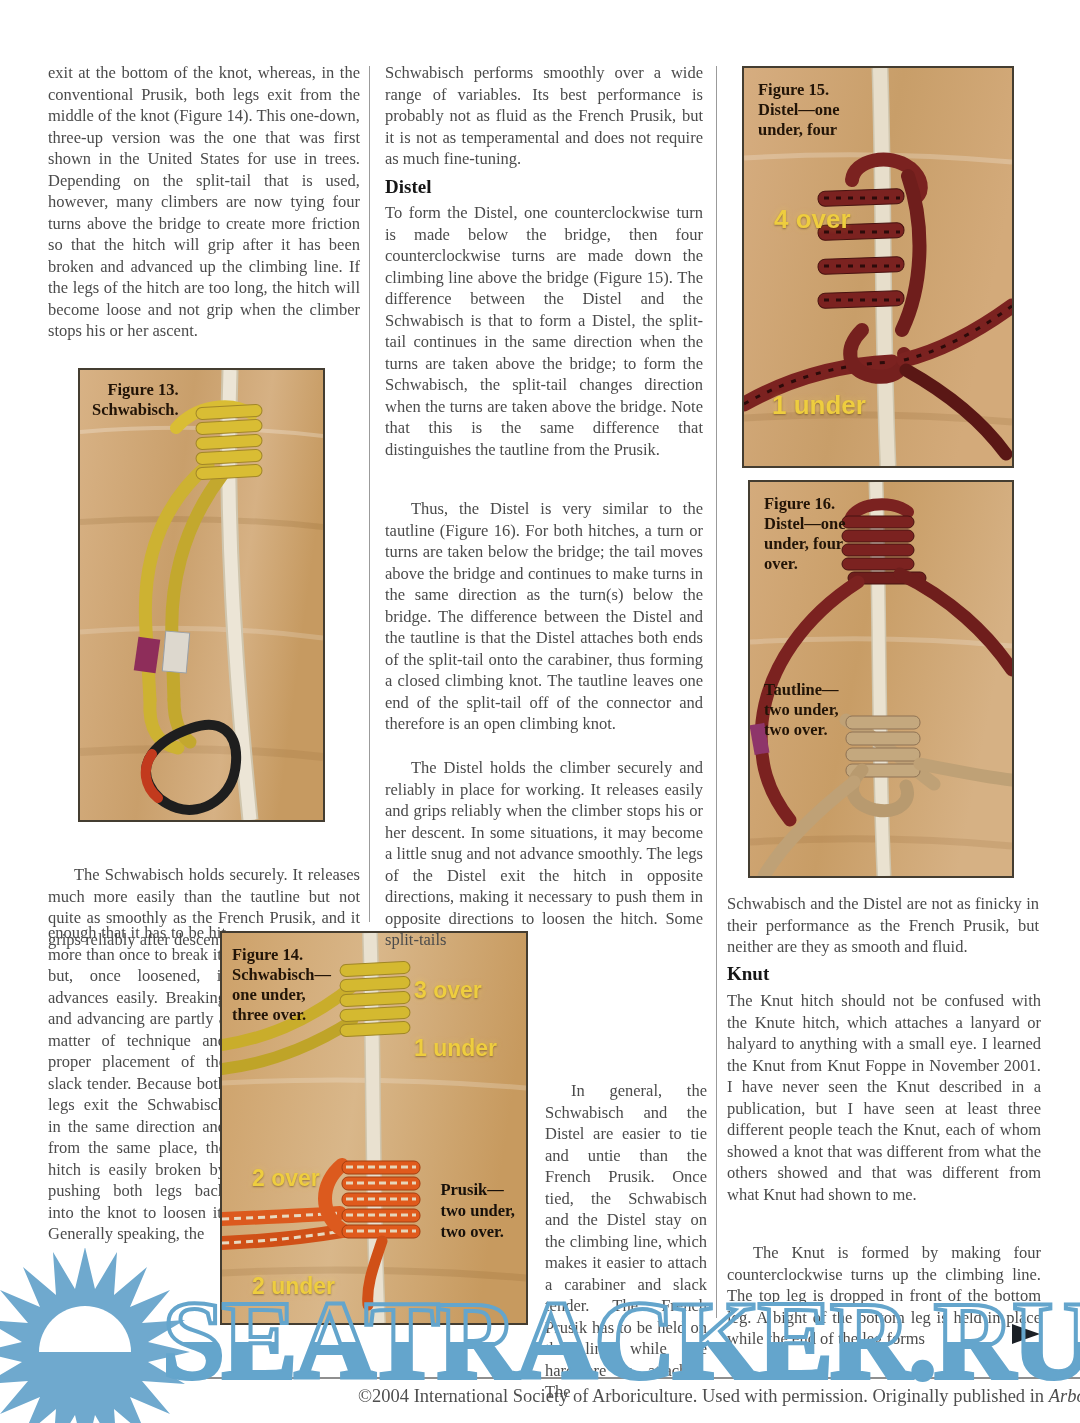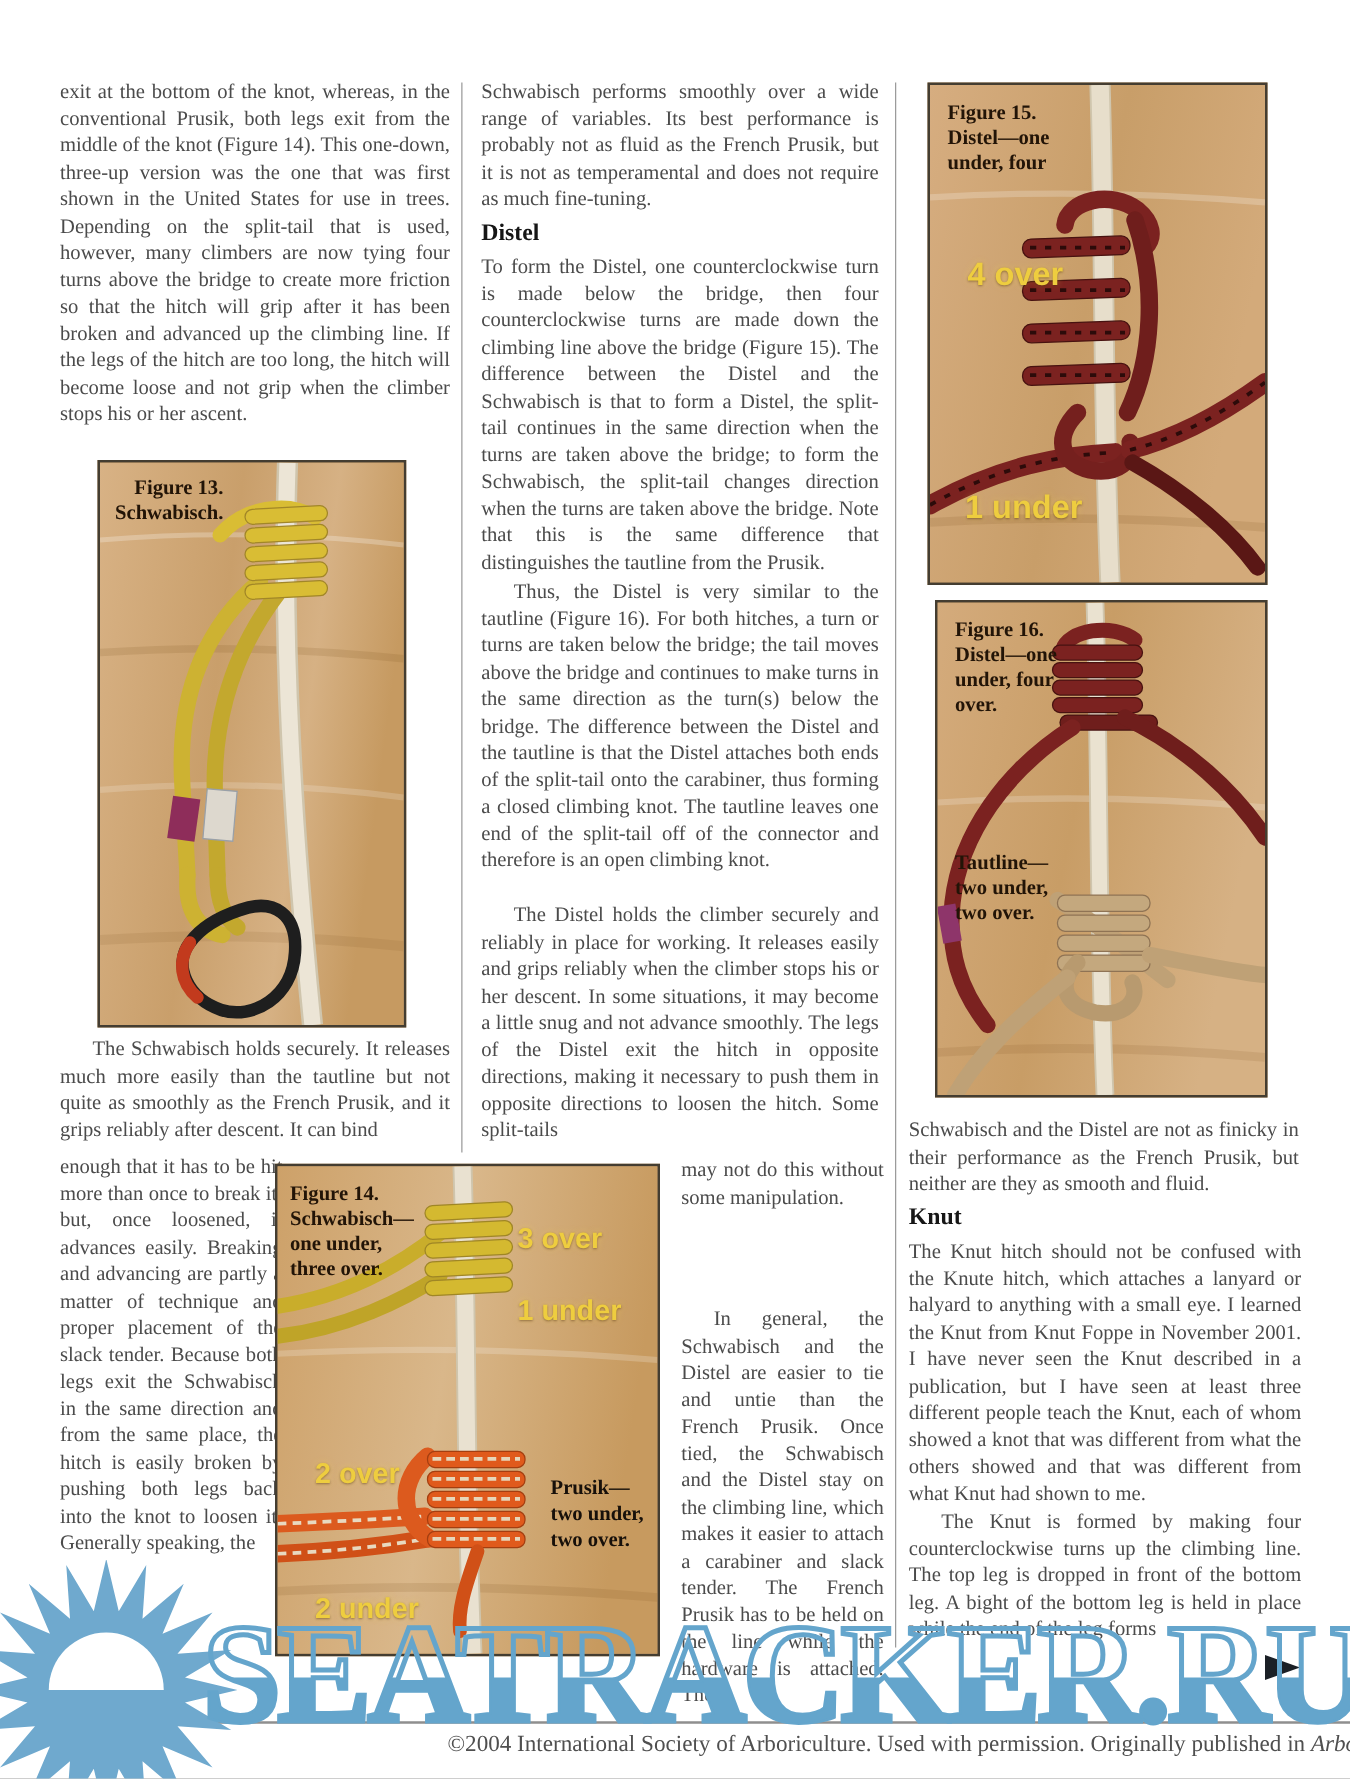--- a/index.html
+++ b/index.html
@@ -13,7 +13,7 @@
     font-size:16.5px;line-height:21.5px;color:#4b4b4b;
     text-align:justify;
   }
-  .indent{text-indent:26px;}
+  .indent{text-indent:26px;margin-top:36px;}
   .subhead{
     position:absolute;margin:0;
     font-size:19px;font-weight:bold;color:#161616;line-height:22px;

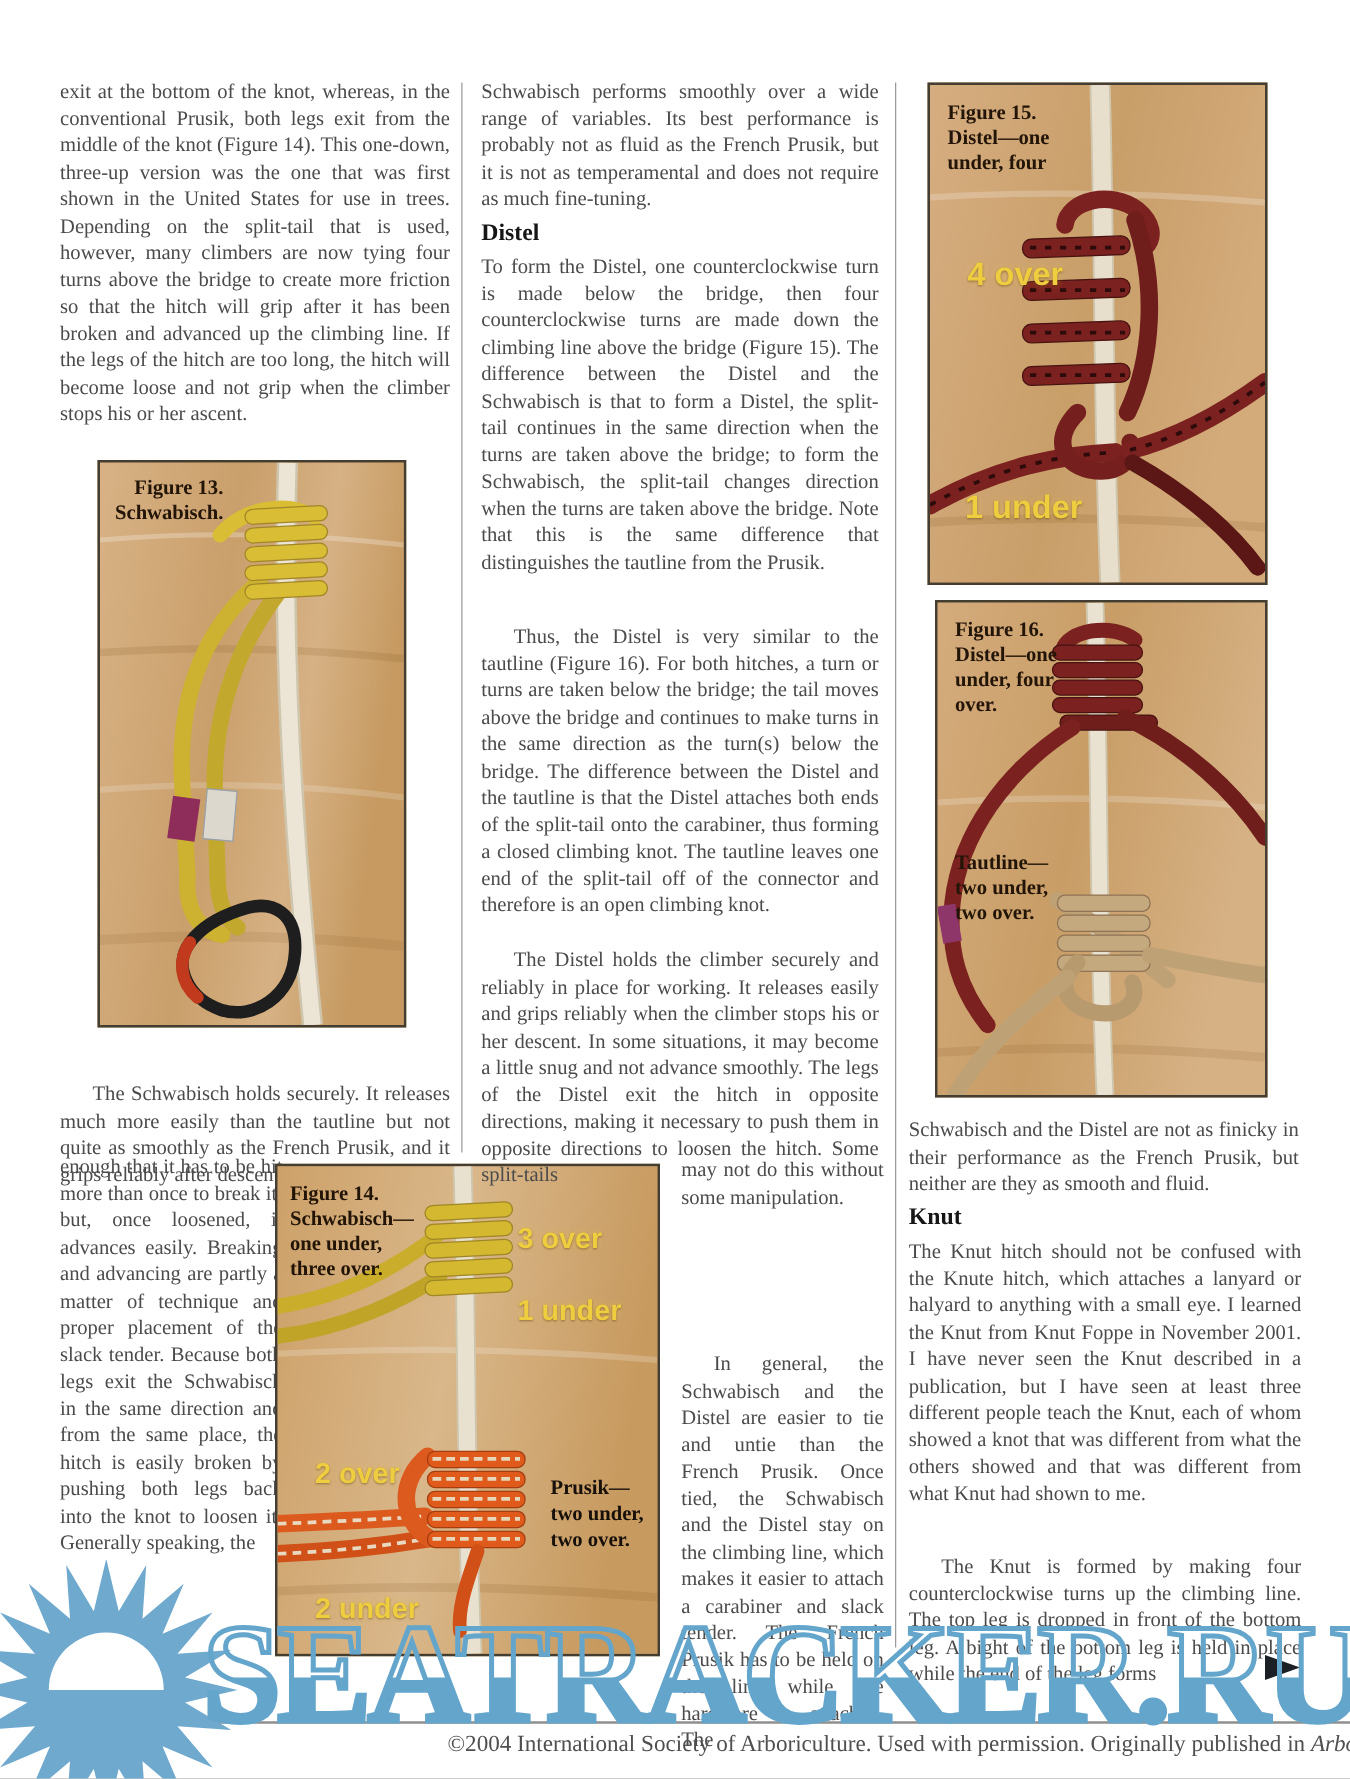--- a/index.html
+++ b/index.html
@@ -193,7 +193,6 @@
   <p class="para" style="left:385px;top:202px;width:318px;">To form the Distel, one counterclockwise turn is made below the bridge, then four counterclockwise turns are made down the climbing line above the bridge (Figure 15). The difference between the Distel and the Schwabisch is that to form a Distel, the split-tail continues in the same direction when the turns are taken above the bridge; to form the Schwabisch, the split-tail changes direction when the turns are taken above the bridge. Note that this is the same difference that distinguishes the tautline from the Prusik.</p>
   <p class="para indent" style="left:385px;top:462px;width:318px;">Thus, the Distel is very similar to the tautline (Figure 16). For both hitches, a turn or turns are taken below the bridge; the tail moves above the bridge and continues to make turns in the same direction as the turn(s) below the bridge. The difference between the Distel and the tautline is that the Distel attaches both ends of the split-tail onto the carabiner, thus forming a closed climbing knot. The tautline leaves one end of the split-tail off of the connector and therefore is an open climbing knot.</p>
   <p class="para indent" style="left:385px;top:721px;width:318px;">The Distel holds the climber securely and reliably in place for working. It releases easily and grips reliably when the climber stops his or her descent. In some situations, it may become a little snug and not advance smoothly. The legs of the Distel exit the hitch in opposite directions, making it necessary to push them in opposite directions to loosen the hitch. Some split-tails</p>
-  <p class="para" style="left:545px;top:925px;width:162px;">may not do this without some manipulation.</p>
   <p class="para indent" style="left:545px;top:1044px;width:162px;">In general, the Schwabisch and the Distel are easier to tie and untie than the French Prusik. Once tied, the Schwabisch and the Distel stay on the climbing line, which makes it easier to attach a carabiner and slack tender. The French Prusik has to be held on the line while the hardware is attached. The</p>
 
   <div class="fig" style="left:742px;top:66px;width:272px;height:402px;">

